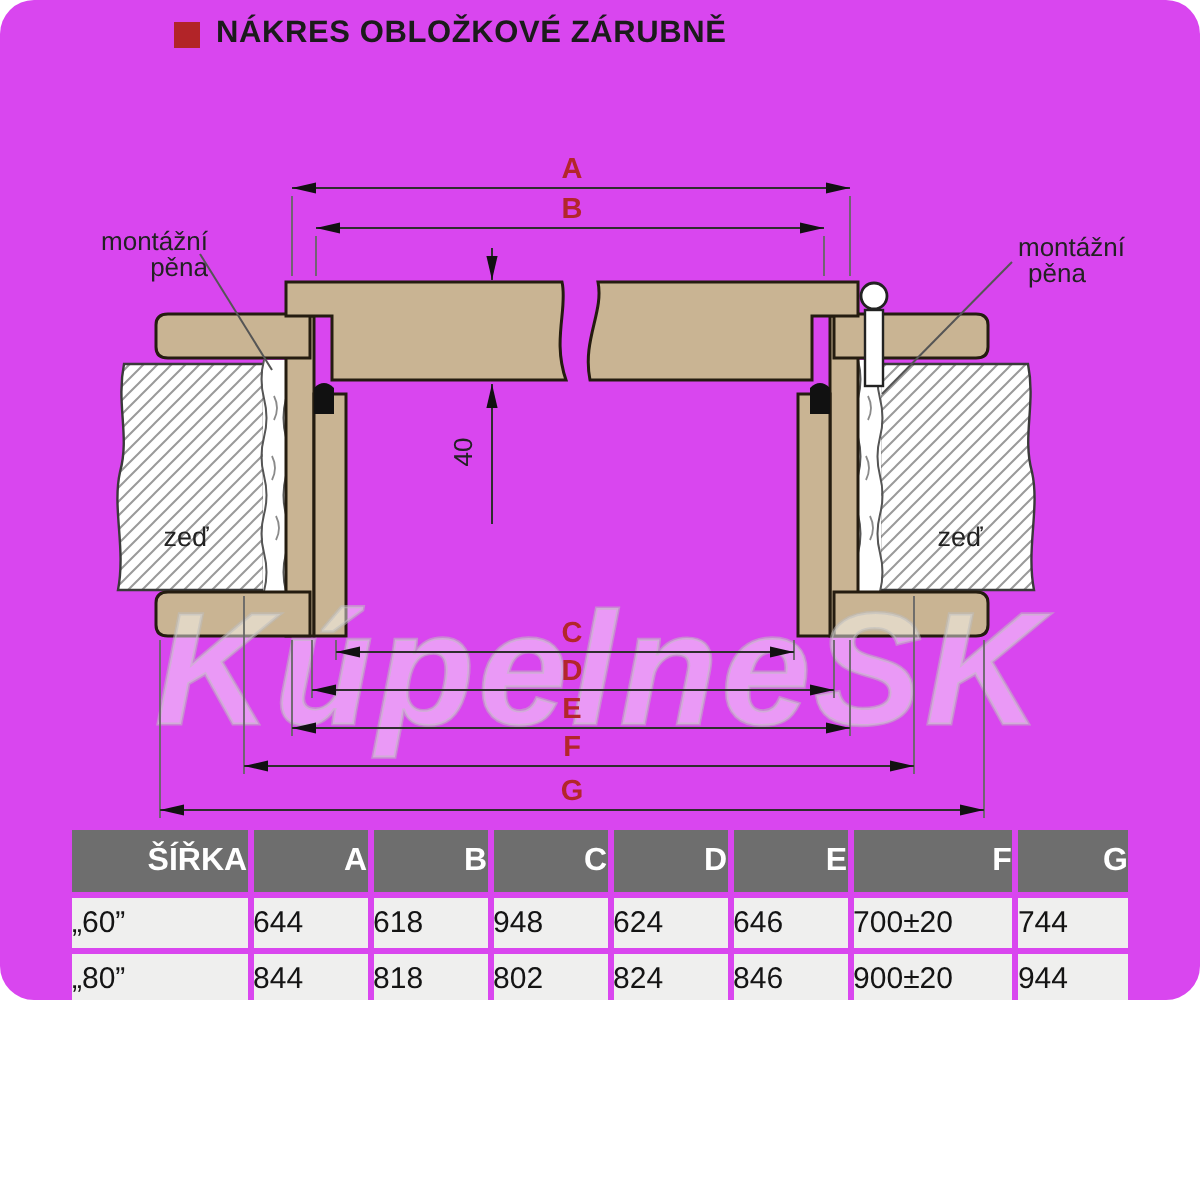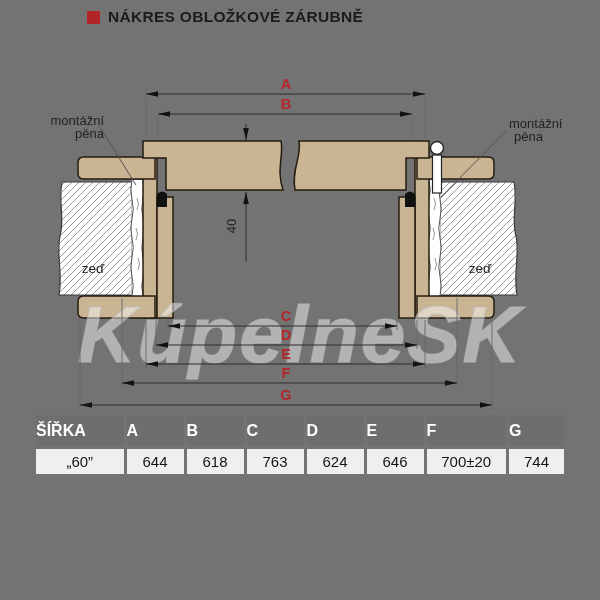--- a/index.html
+++ b/index.html
@@ -3,8 +3,8 @@
 <meta charset="utf-8">
 <style>
   html,body{margin:0;padding:0;background:#fff;}
-  .page{position:relative;width:600px;height:600px;background:#737373;overflow:hidden;
-        font-family:"Liberation Sans",sans-serif;}
+  .page{position:relative;width:600px;height:500px;background:#d946ef;overflow:hidden;
+        font-family:"Liberation Sans",sans-serif;border-radius:17px;}
   .title-row{position:absolute;left:87px;top:8px;display:flex;align-items:center;gap:8px;}
   .title-bullet{width:13px;height:13px;background:#b22428;display:inline-block;}
   .title-text{font-size:15.5px;font-weight:bold;color:#1b1b1b;letter-spacing:0.3px;white-space:nowrap;}

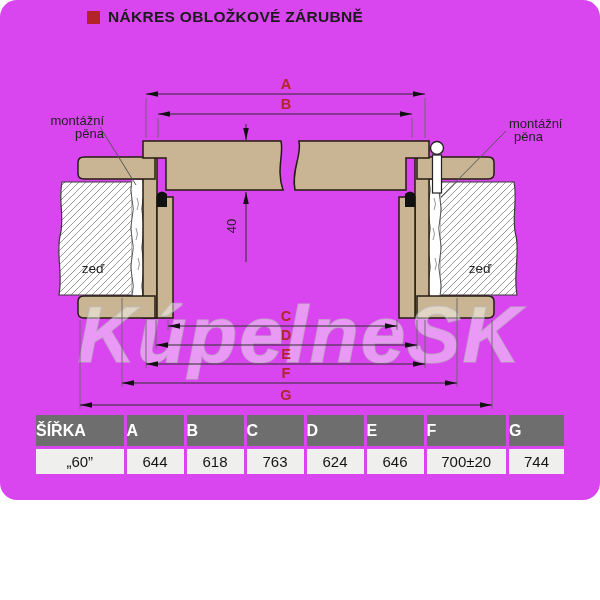--- a/index.html
+++ b/index.html
@@ -10,7 +10,7 @@
   .title-text{font-size:15.5px;font-weight:bold;color:#1b1b1b;letter-spacing:0.3px;white-space:nowrap;}
   svg{position:absolute;left:0;top:30px;font-family:"Liberation Sans",sans-serif;}
   .dims-table{position:absolute;left:33px;top:412px;width:534px;border-collapse:separate;border-spacing:3px;table-layout:fixed;}
-  .dims-table th{background:#6e6e6e;color:#ffffff;font-size:16px;font-weight:bold;height:31px;text-align:left;padding:0;margin-left:11px;}
+  .dims-table th{background:#6e6e6e;color:#ffffff;font-size:16px;font-weight:bold;height:31px;text-align:right;padding:0;margin-left:11px;}
   .dims-table td{background:#efefee;color:#141414;font-size:15px;height:25px;text-align:center;padding:0;white-space:nowrap;}
 </style>
 </head>

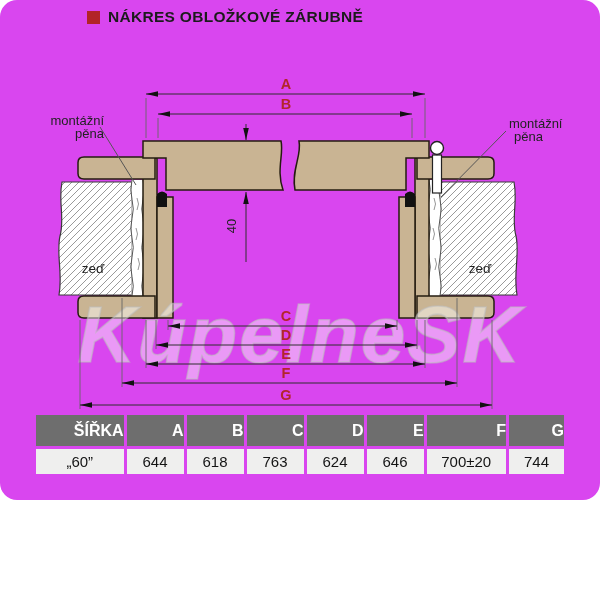--- a/index.html
+++ b/index.html
@@ -11,7 +11,7 @@
   svg{position:absolute;left:0;top:30px;font-family:"Liberation Sans",sans-serif;}
   .dims-table{position:absolute;left:33px;top:412px;width:534px;border-collapse:separate;border-spacing:3px;table-layout:fixed;}
   .dims-table th{background:#6e6e6e;color:#ffffff;font-size:16px;font-weight:bold;height:31px;text-align:right;padding:0;margin-left:11px;}
-  .dims-table td{background:#efefee;color:#141414;font-size:15px;height:25px;text-align:center;padding:0;white-space:nowrap;}
+  .dims-table td{background:#efefee;color:#141414;font-size:15px;height:25px;padding:0;white-space:nowrap;}
 </style>
 </head>
 <body>

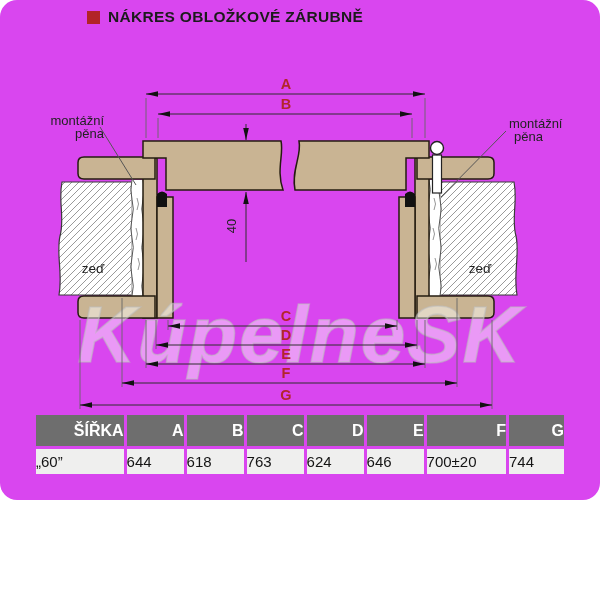--- a/index.html
+++ b/index.html
@@ -157,7 +157,7 @@
         <td>„60”</td>
         <td>644</td>
         <td>618</td>
-        <td>763</td>
+        <td>948</td>
         <td>624</td>
         <td>646</td>
         <td>700±20</td>

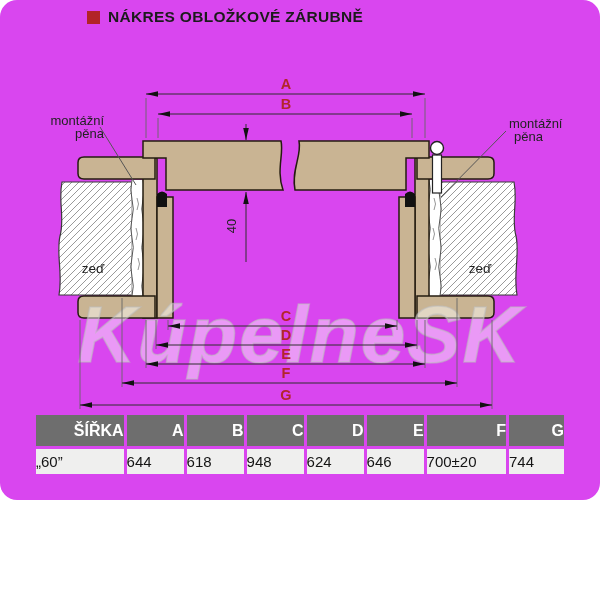--- a/index.html
+++ b/index.html
@@ -163,6 +163,16 @@
         <td>700±20</td>
         <td>744</td>
       </tr>
+      <tr>
+        <td>„80”</td>
+        <td>844</td>
+        <td>818</td>
+        <td>802</td>
+        <td>824</td>
+        <td>846</td>
+        <td>900±20</td>
+        <td>944</td>
+      </tr>
     </tbody>
   </table>
 

